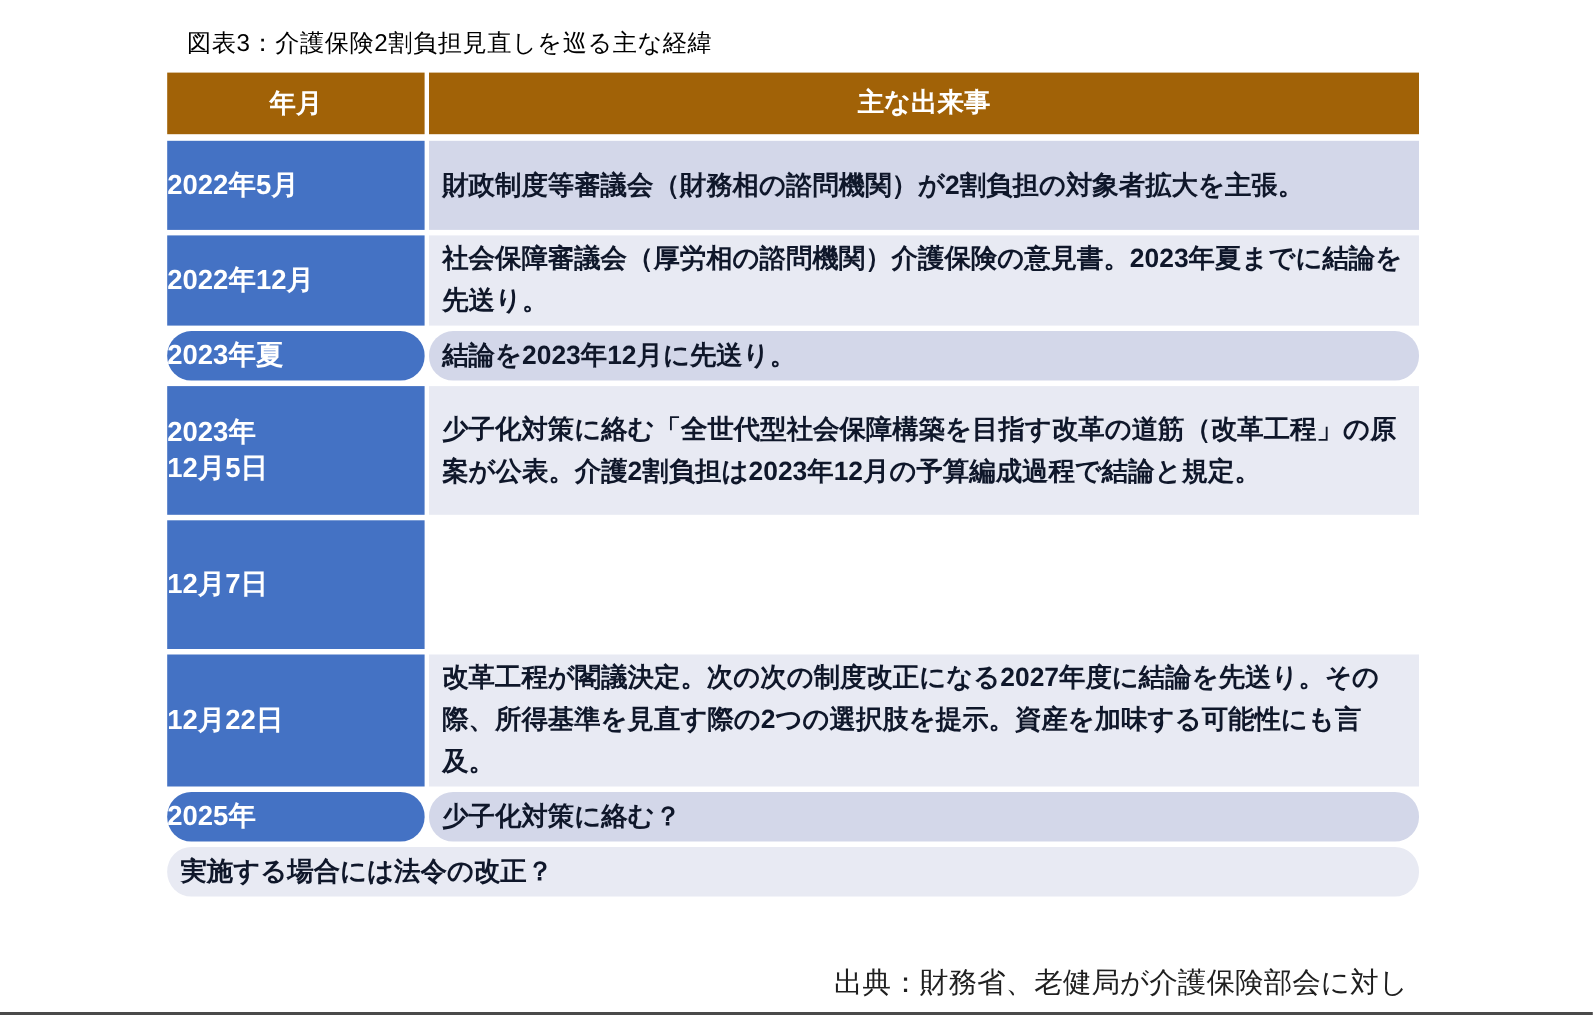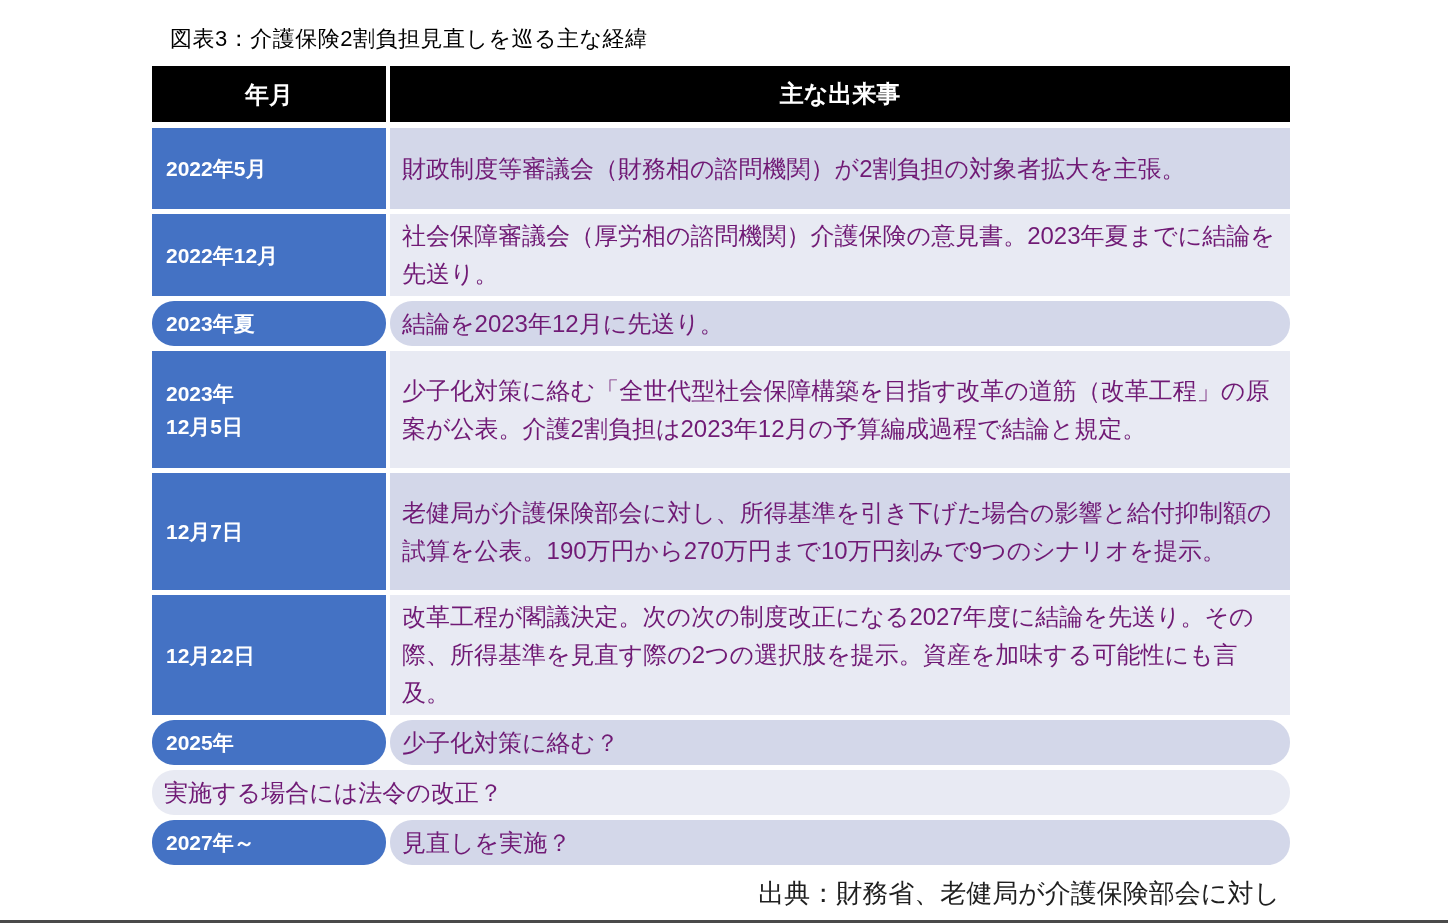--- a/index.html
+++ b/index.html
@@ -35,7 +35,7 @@
   }
   .t-row.header .date-cell,
   .t-row.header .event-cell{
-    background:#000000;color:#ffffff;justify-content:center;
+    background:#a16207;color:#ffffff;justify-content:center;
     font-weight:bold;font-size:24px;padding:4px;
   }
   

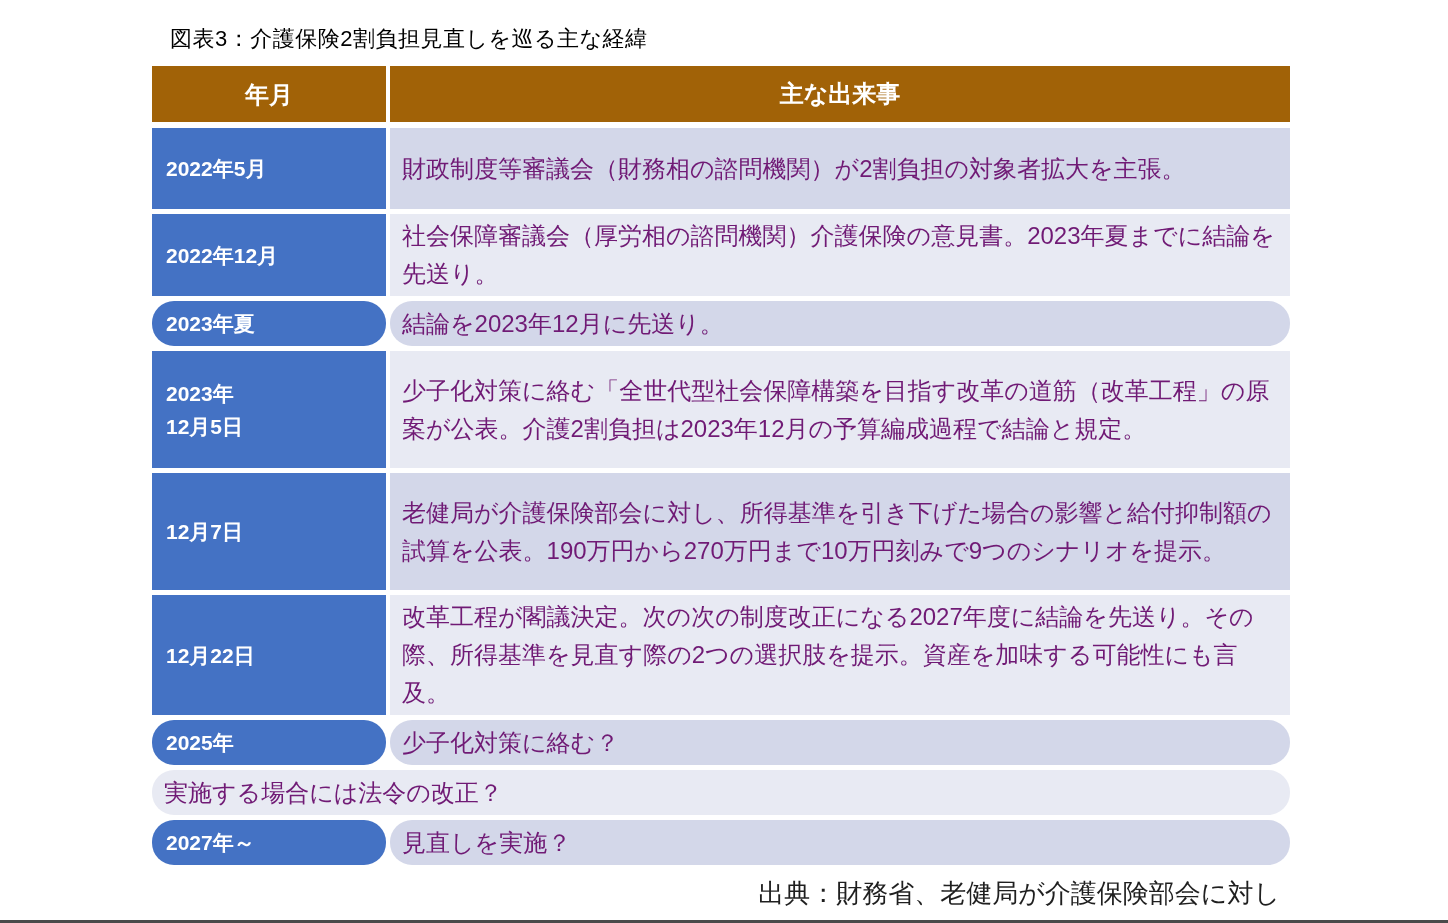--- a/index.html
+++ b/index.html
@@ -23,8 +23,8 @@
     width:234px;flex:0 0 234px;margin-right:4px;
     background:#4472C4;color:#ffffff;
     display:flex;align-items:center;
-    font-weight:bold;font-size:21px;line-height:33px;
-    padding-left:14px;box-sizing:border-box;
+    font-weight:bold;font-size:25px;line-height:33px;
+    box-sizing:border-box;
     white-space:pre-line;
   }
   .event-cell{

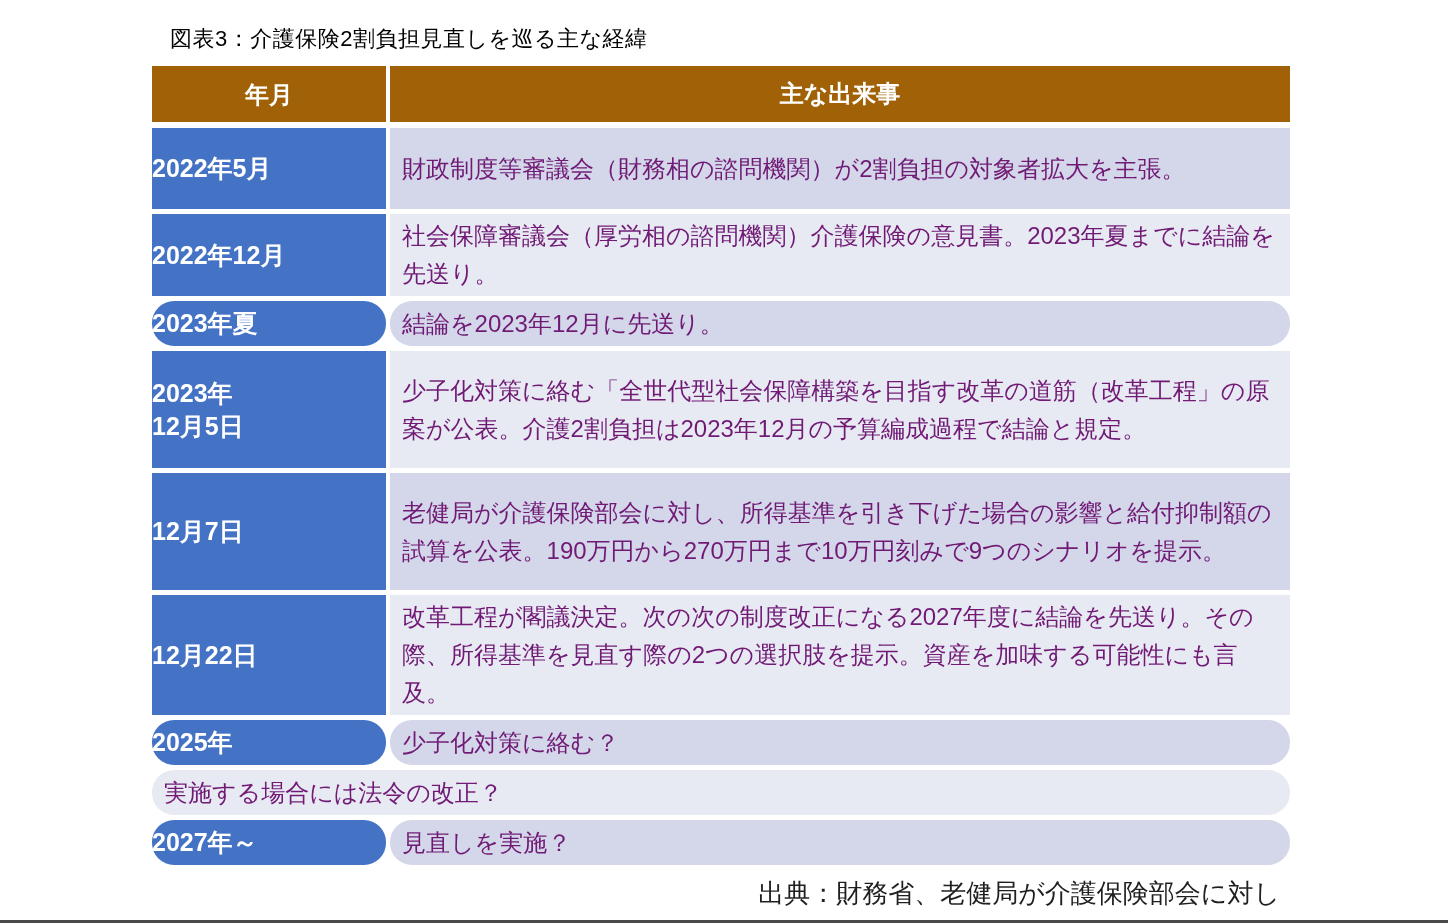--- a/index.html
+++ b/index.html
@@ -30,8 +30,8 @@
   .event-cell{
     flex:1 1 auto;
     display:flex;align-items:center;
-    font-size:24px;line-height:38px;color:#701a75;
-    padding:3px 12px;box-sizing:border-box;
+    font-size:24px;line-height:38px;color:#0f172a;
+    padding:3px 12px;box-sizing:border-box;font-weight:bold;
   }
   .t-row.header .date-cell,
   .t-row.header .event-cell{

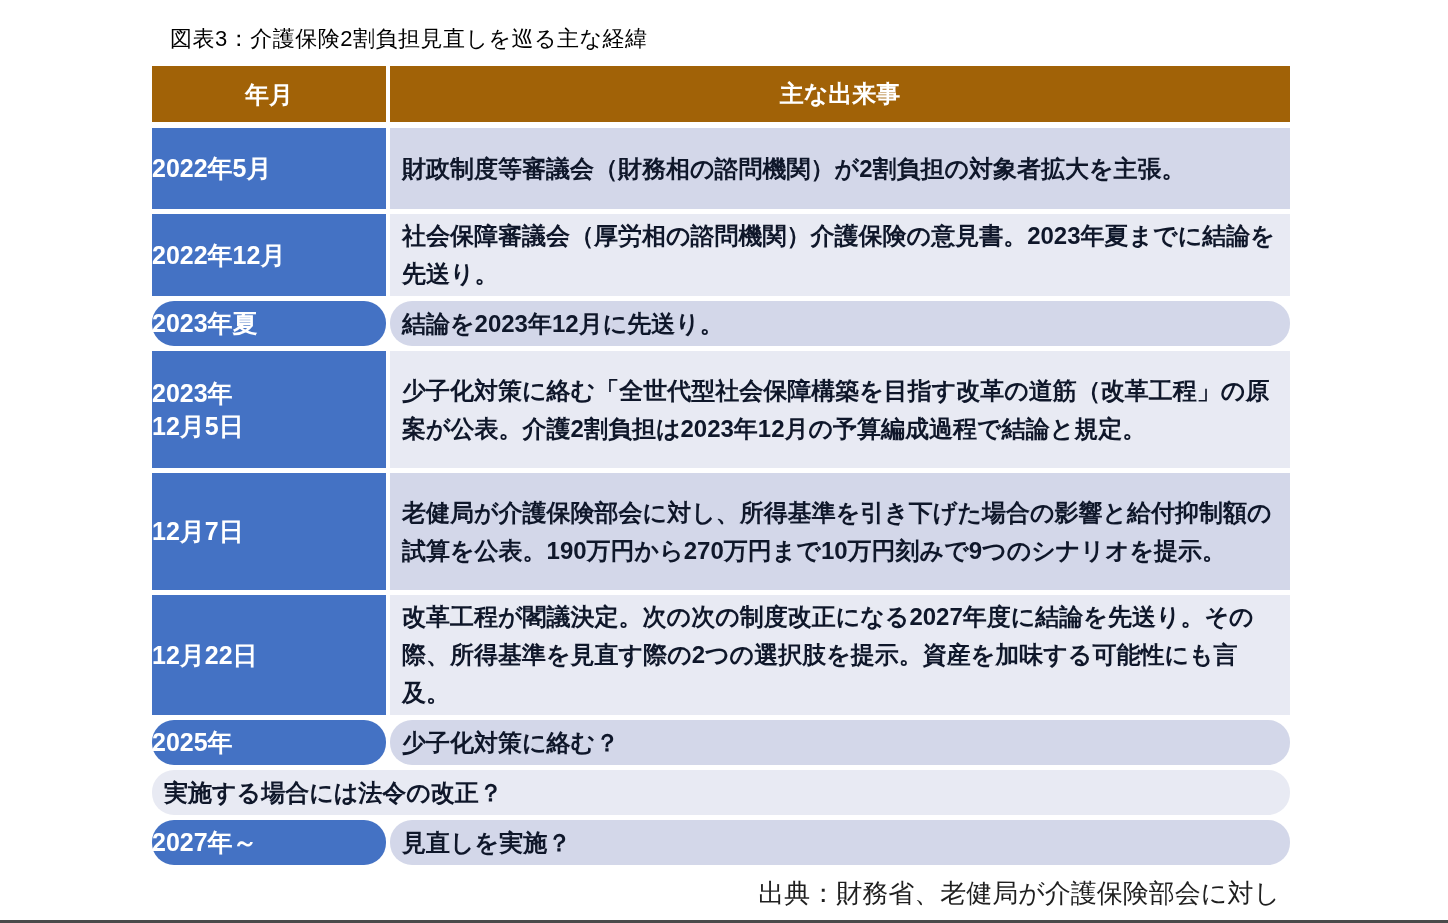--- a/index.html
+++ b/index.html
@@ -83,7 +83,6 @@
   </div>
   <div class="t-row data">
     <div class="date-cell h3">12月7日</div>
-    <div class="event-cell h3">老健局が介護保険部会に対し、所得基準を引き下げた場合の影響と給付抑制額の試算を公表。190万円から270万円まで10万円刻みで9つのシナリオを提示。</div>
   </div>
   <div class="t-row data">
     <div class="date-cell h3">12月22日</div>

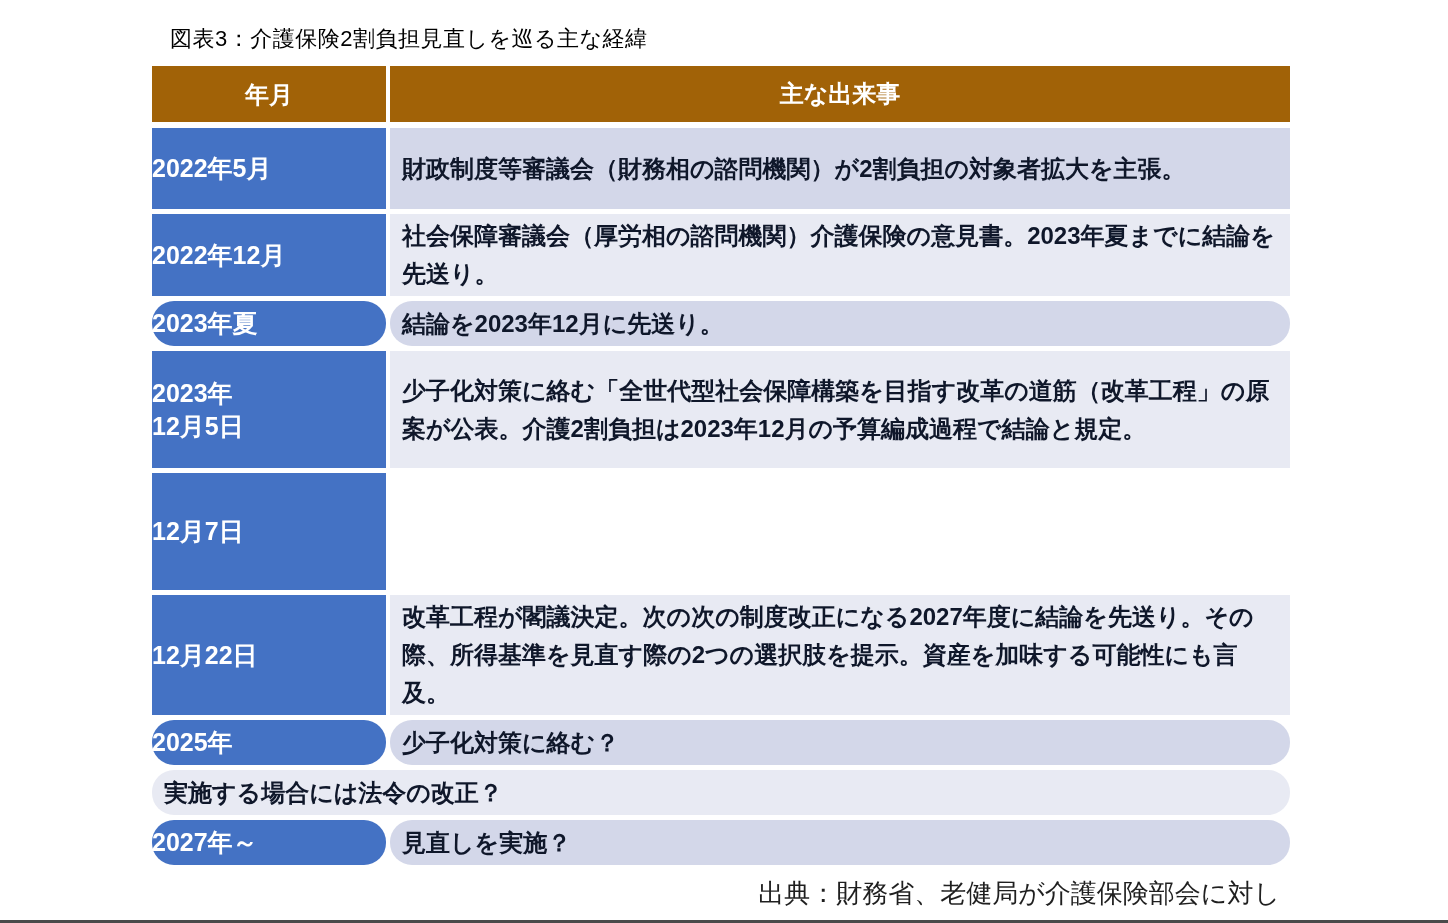--- a/index.html
+++ b/index.html
@@ -95,10 +95,6 @@
   <div class="t-row data">
     <div class="event-cell h1">実施する場合には法令の改正？</div>
   </div>
-  <div class="t-row data">
-    <div class="date-cell h1">2027年～</div>
-    <div class="event-cell h1">見直しを実施？</div>
-  </div>
 </div>
 
 <div class="footer-source">出典：財務省、老健局が介護保険部会に対し</div>

